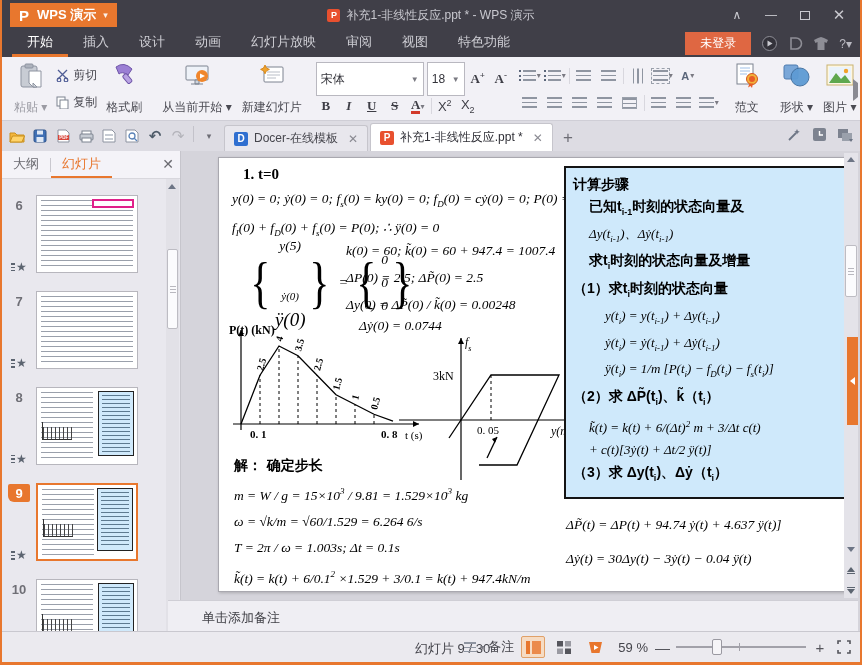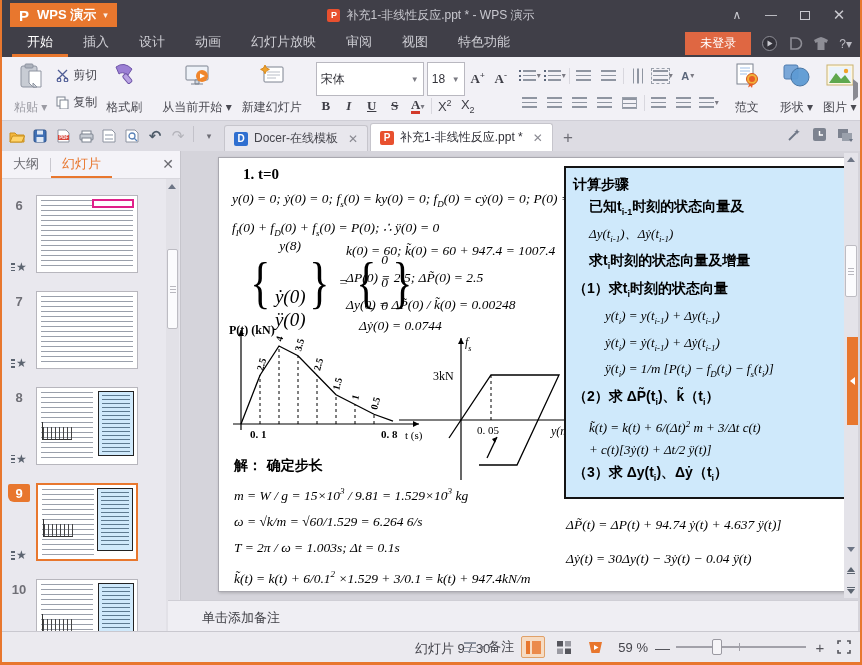--- a/index.html
+++ b/index.html
@@ -565,7 +565,7 @@
     <div class="matrix">
       <span class="brace">{</span>
       <span class="colm eq" id="mx-left">
-          <span style="font-style: italic; font-size: 13.5px;">y(8)</span>
+          <span style="font-style: italic; font-size: 13.5px;">y(5)</span>
           <span style="font-style: italic; font-size: 19px; margin-top: 28px;">ẏ(0)</span>
           <span style="font-style: italic; font-size: 19px;">ÿ(0)</span>
         </span>

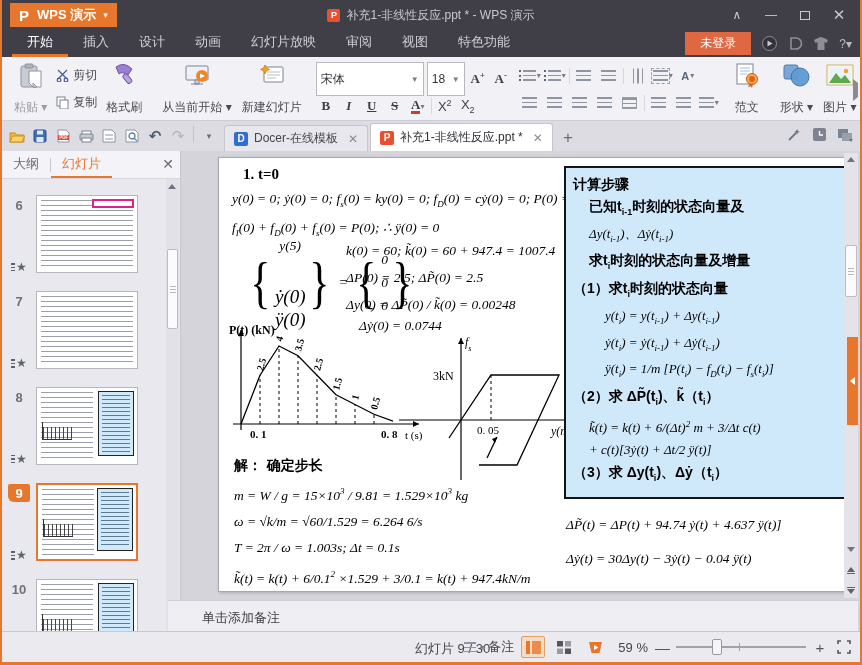--- a/index.html
+++ b/index.html
@@ -566,7 +566,7 @@
       <span class="brace">{</span>
       <span class="colm eq" id="mx-left">
           <span style="font-style: italic; font-size: 13.5px;">y(5)</span>
-          <span style="font-style: italic; font-size: 19px; margin-top: 28px;">ẏ(0)</span>
+          <span style="font-style: italic; font-size: 11px; margin-top: 28px;">ẏ(0)</span>
           <span style="font-style: italic; font-size: 19px;">ÿ(0)</span>
         </span>
       <span class="brace">}</span>

